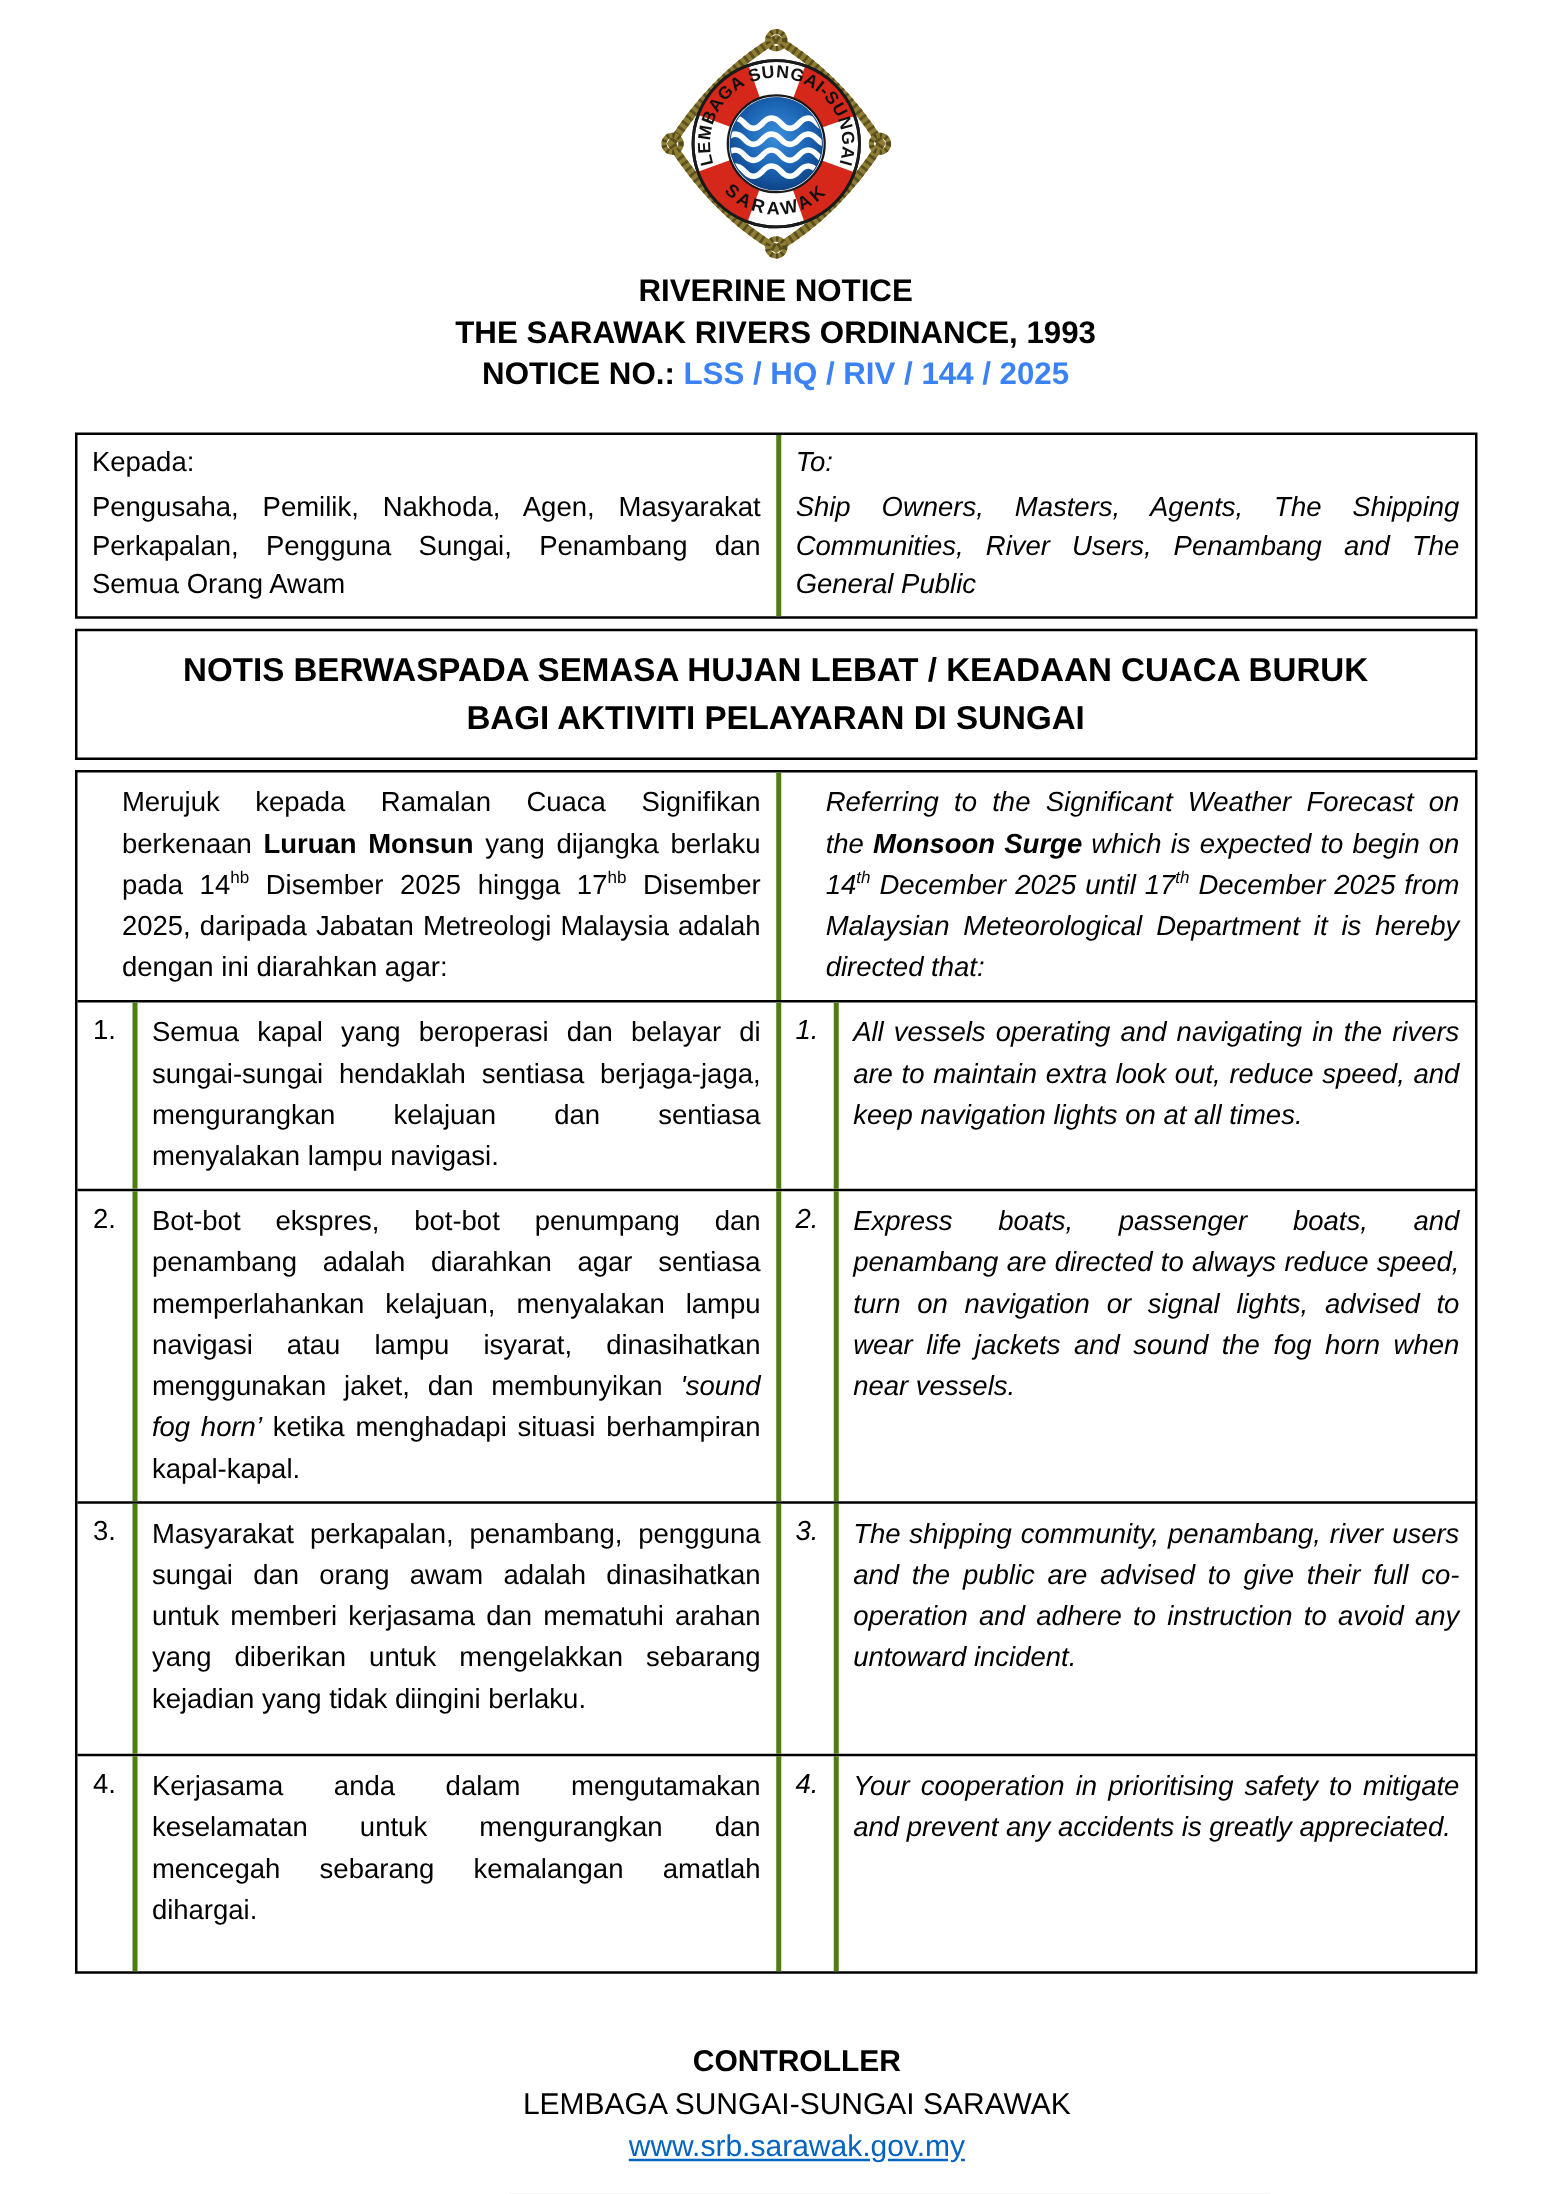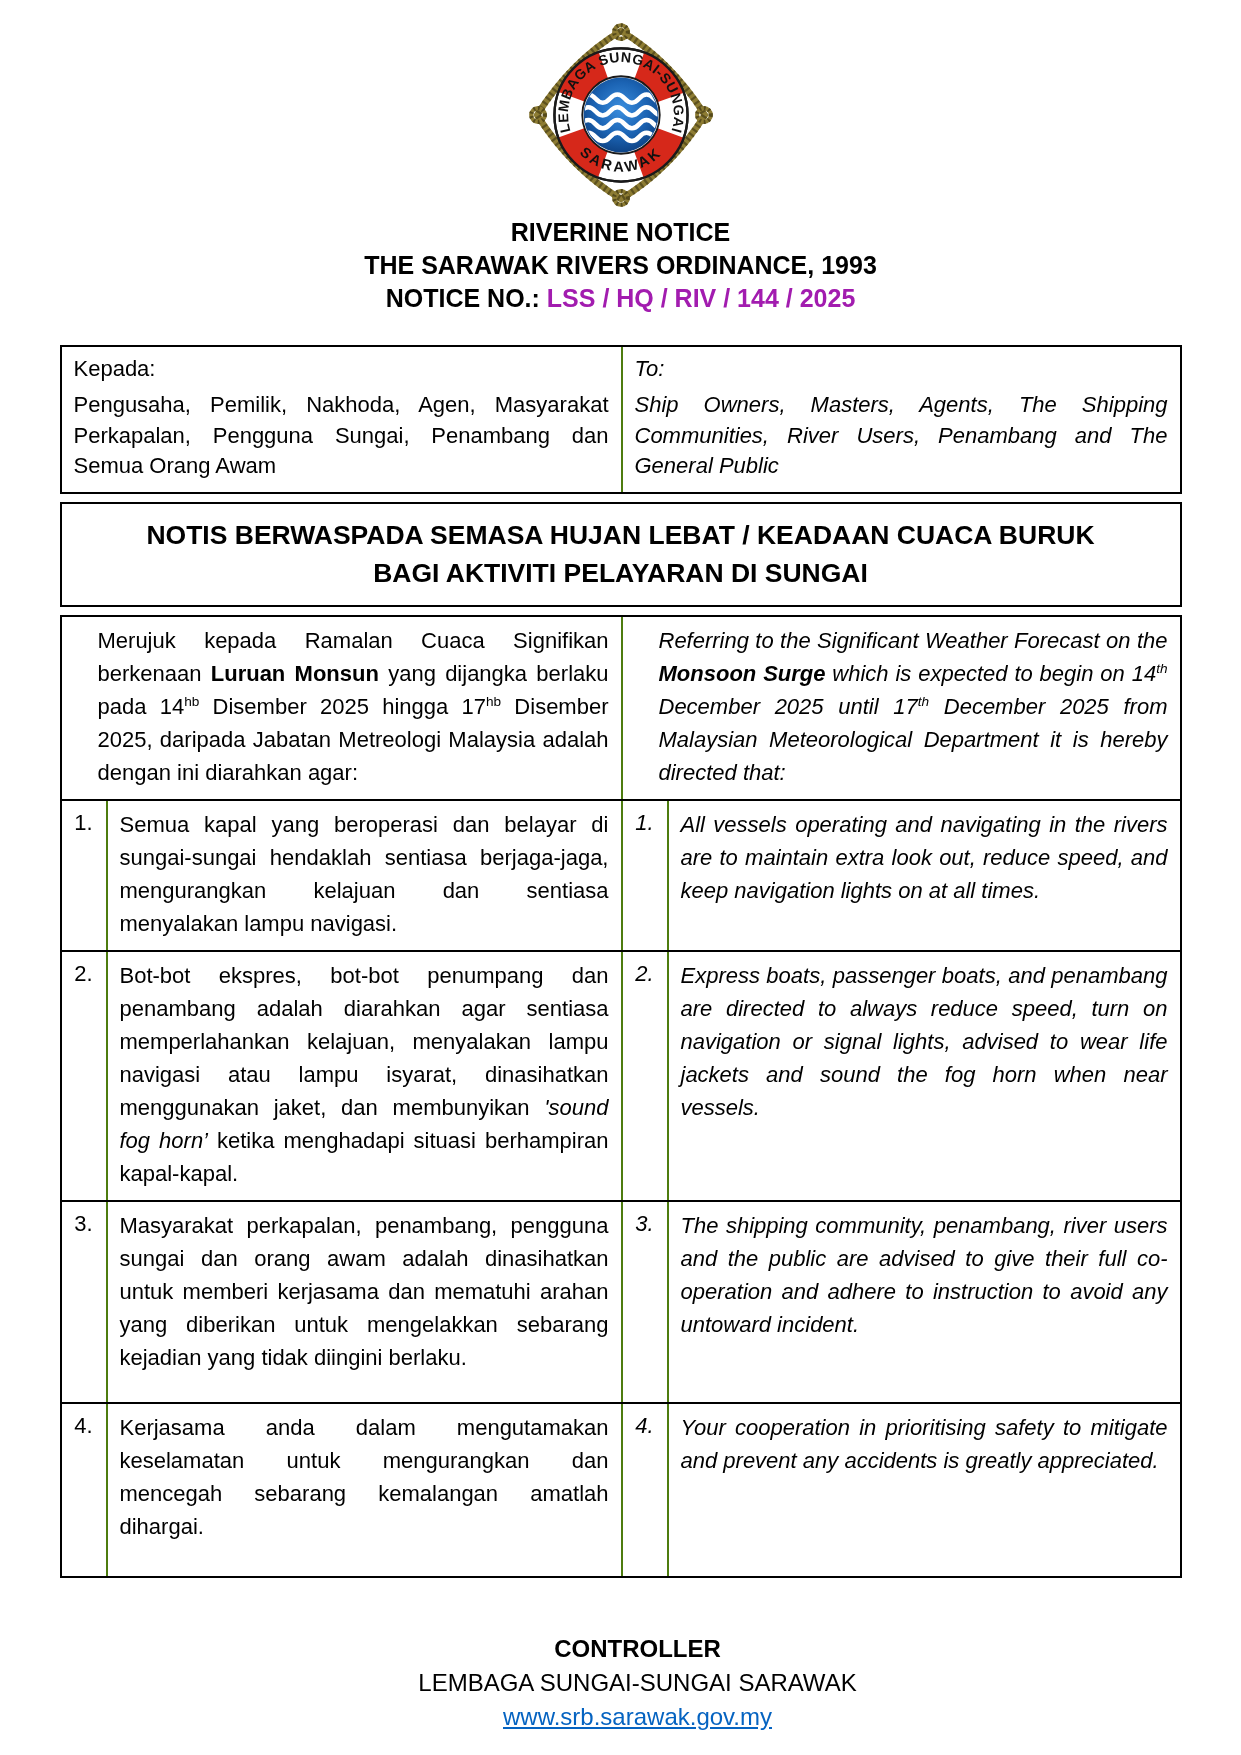--- a/index.html
+++ b/index.html
@@ -13,7 +13,7 @@
   
   .title-block { text-align:center; margin-top:4px; font-weight:bold; font-size:25px; line-height:1.32; }
   .notice-line { }
-  .notice-value { color:#a21caf; }
+  .notice-value { color:#3b82f6; }
   
   .tables { width:1122px; margin:30px auto 0 auto; }
   .tbl { border:2px solid #000; box-sizing:border-box; }

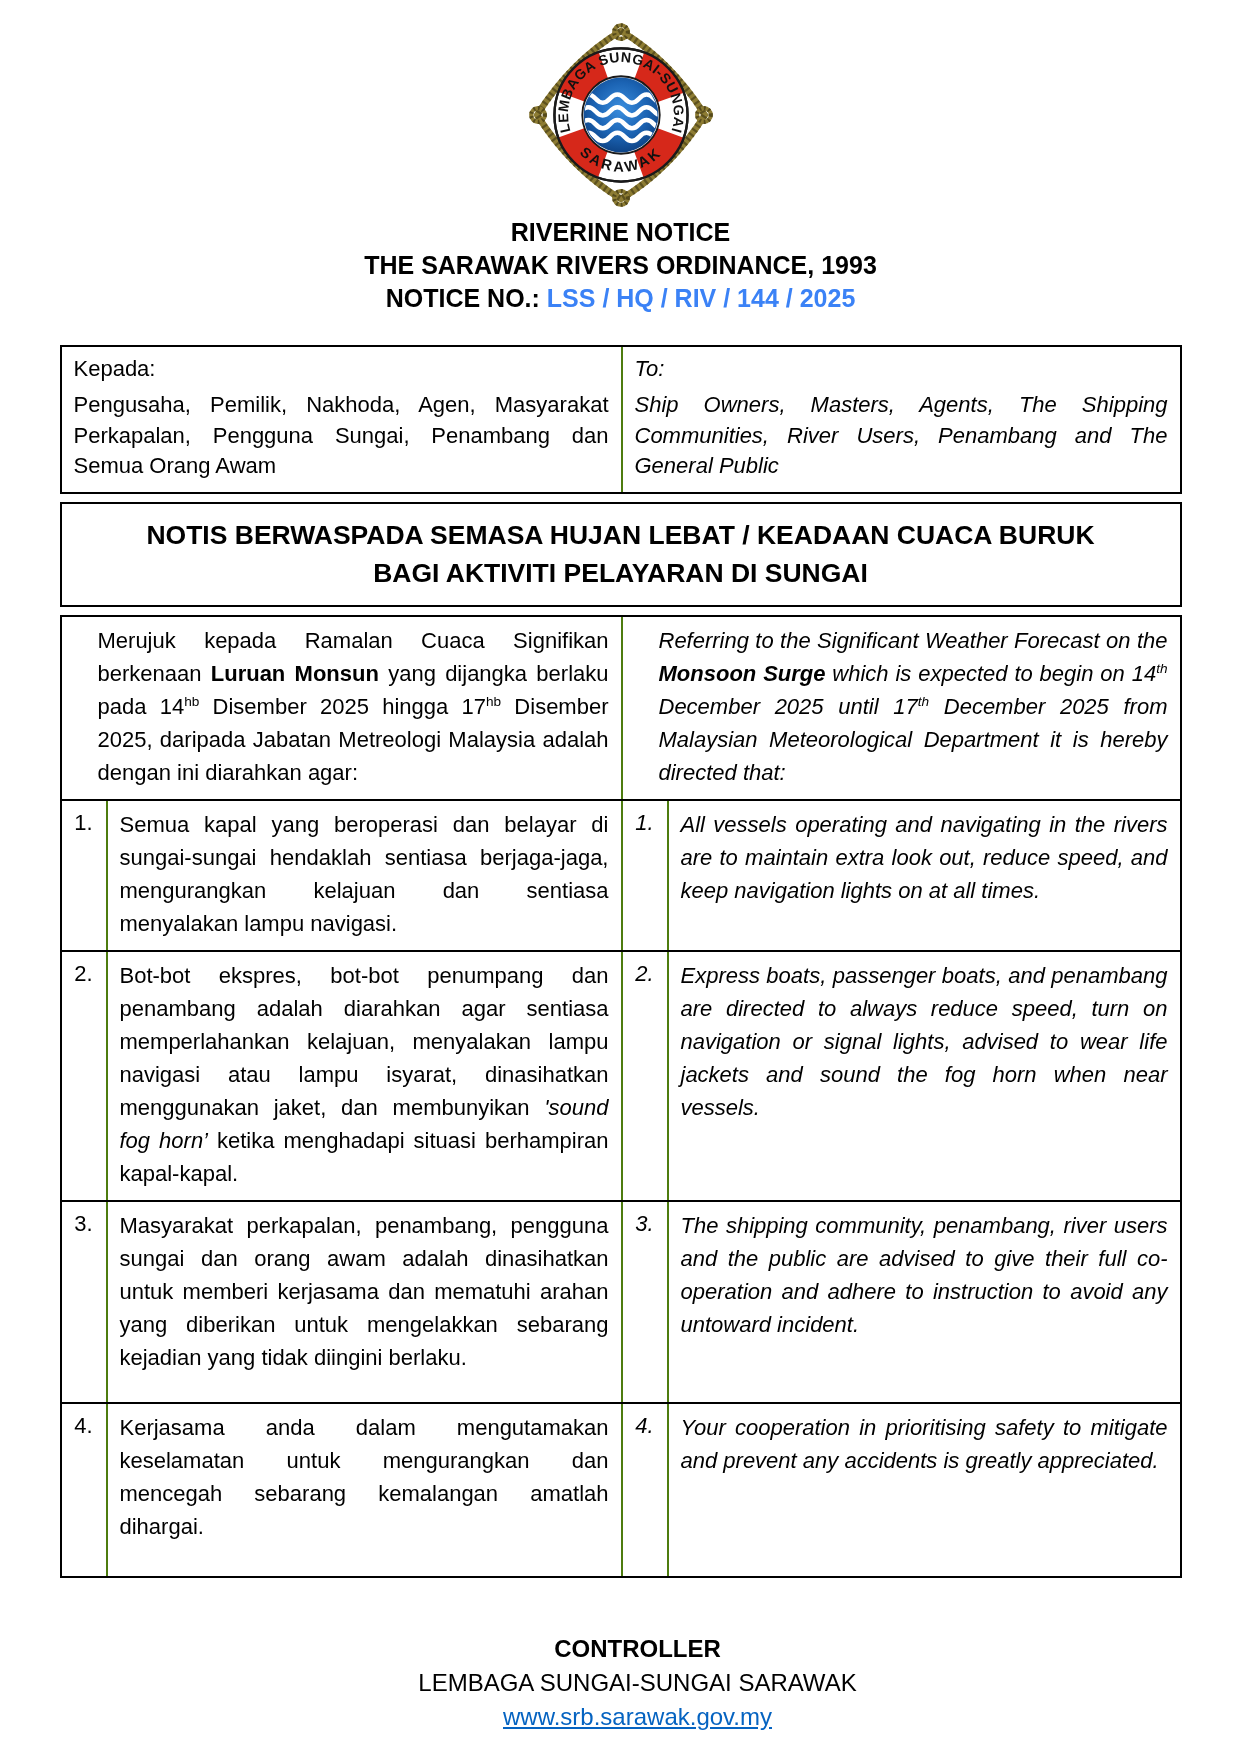--- a/index.html
+++ b/index.html
@@ -23,7 +23,7 @@
   .cols2 { grid-template-columns:559px 559px; }
   .cols4 { grid-template-columns:44px 515px 46px 513px; }
   .cell { box-sizing:border-box; padding:7px 12px 10px 12px; }
-  .bl { border-left:2px solid #4d7c0f; }
+  .bl { border-left:4px solid #4d7c0f; }
   .txt { font-size:22px; line-height:1.5; text-align:justify; }
   .tight { line-height:1.4; }
   .en { font-style:italic; }

